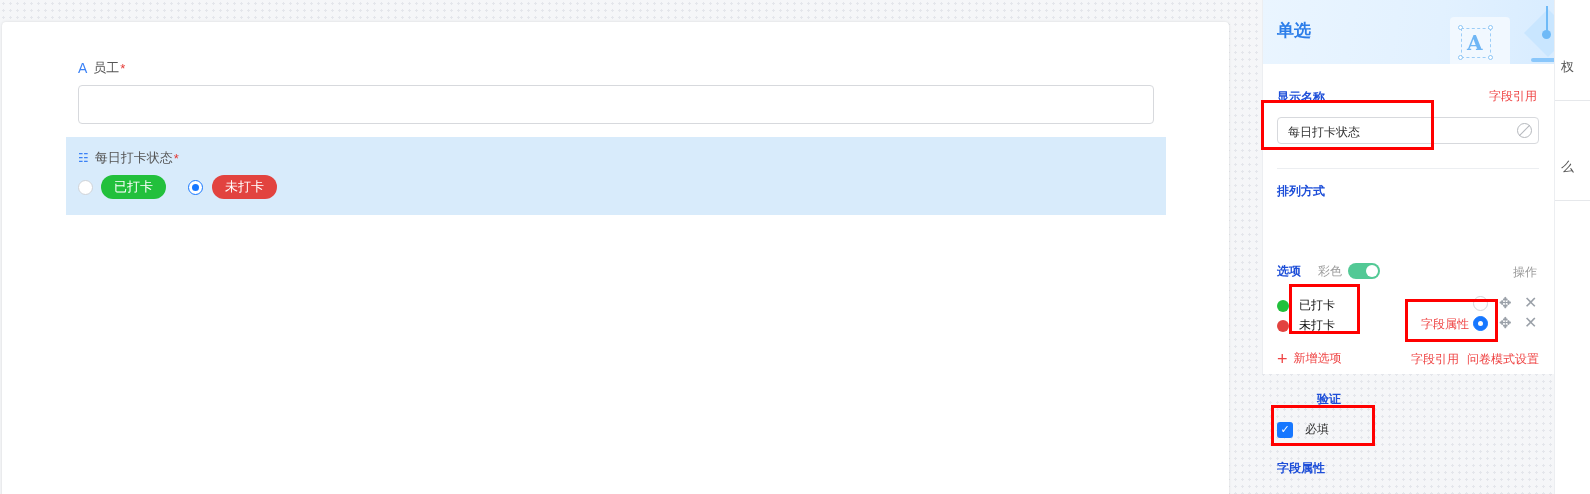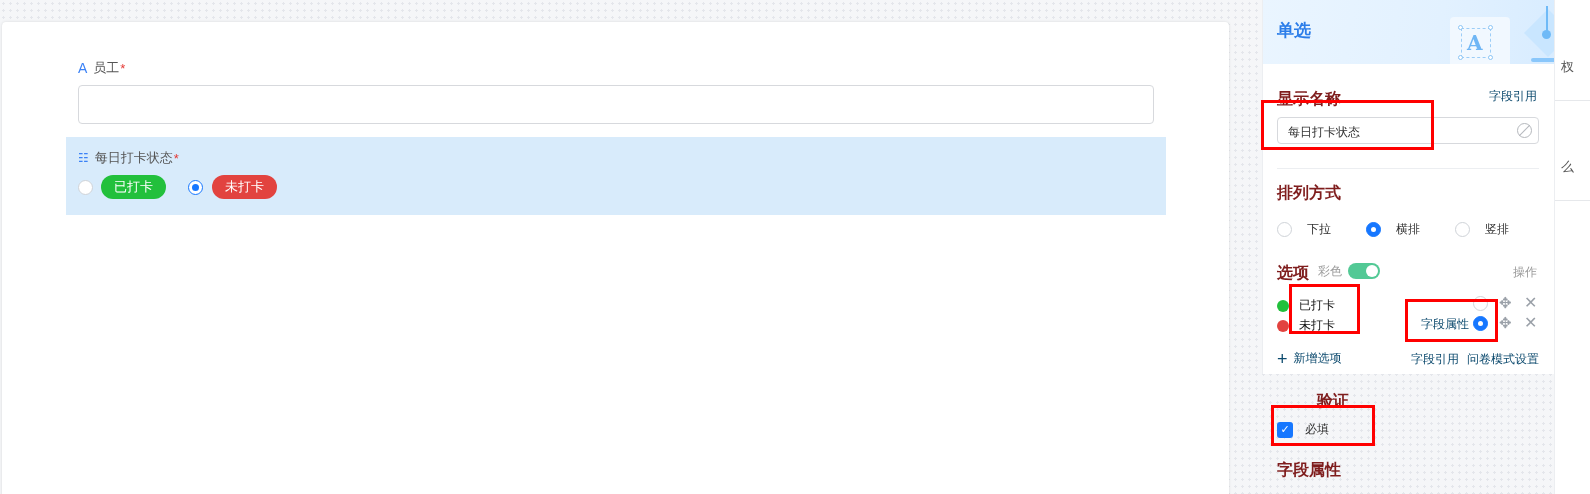--- a/index.html
+++ b/index.html
@@ -56,7 +56,7 @@
   .pen-dot { position: absolute; left: 279px; top: 30px; width: 9px; height: 9px; border-radius: 50%; background: #6fbaf7; }
   .pen-base { position: absolute; left: 268px; top: 58px; width: 36px; height: 4px; background: #8ac7fb; border-radius: 2px; }
 
-  .sec-label { position: absolute; left: 14px; font-size: 16px; color: #7f1d1d; font-weight: bold; }
+  .sec-label { position: absolute; left: 14px; font-size: 12px; color: #1d4ed8; font-weight: bold; }
   .link { color: #0c4a6e; font-size: 12px; position: absolute; text-align: right; }
   .name-input {
     position: absolute; left: 14px; top: 117px; width: 262px; height: 27px;

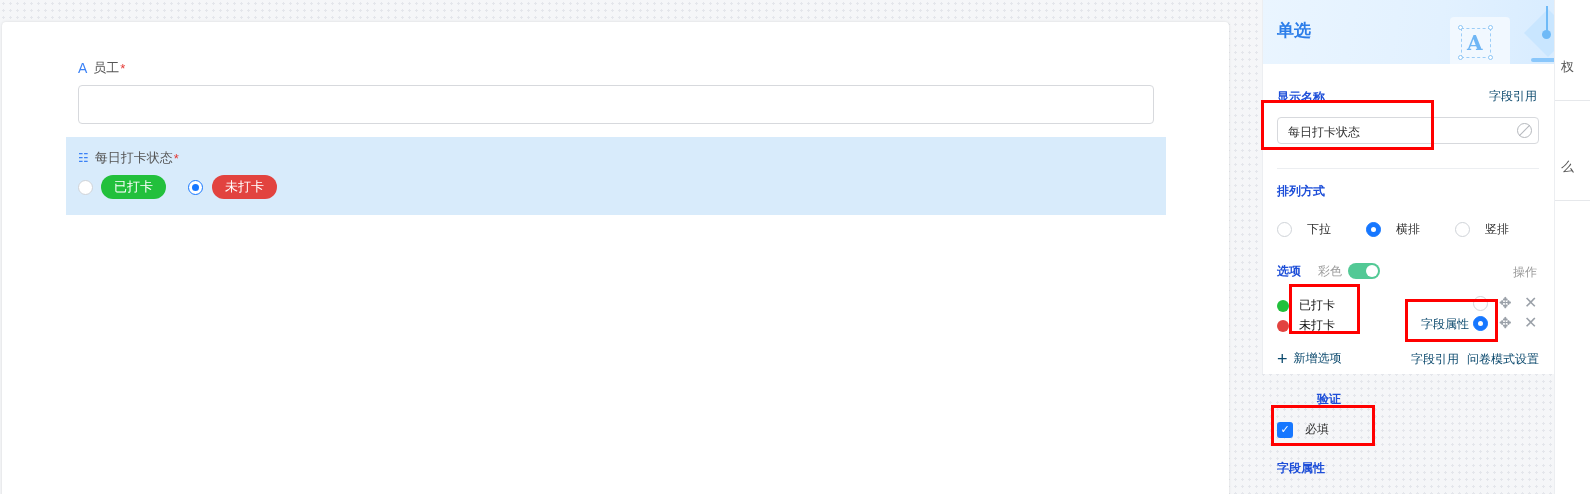--- a/index.html
+++ b/index.html
@@ -57,7 +57,7 @@
   .pen-base { position: absolute; left: 268px; top: 58px; width: 36px; height: 4px; background: #8ac7fb; border-radius: 2px; }
 
   .sec-label { position: absolute; left: 14px; font-size: 12px; color: #1d4ed8; font-weight: bold; }
-  .link { color: #0c4a6e; font-size: 12px; position: absolute; text-align: right; }
+  .link { color: #ef4444; font-size: 12px; position: absolute; text-align: right; }
   .name-input {
     position: absolute; left: 14px; top: 117px; width: 262px; height: 27px;
     border: 1px solid #d7d9dd; border-radius: 4px; font-size: 12px; padding: 6px 10px; color: #333;

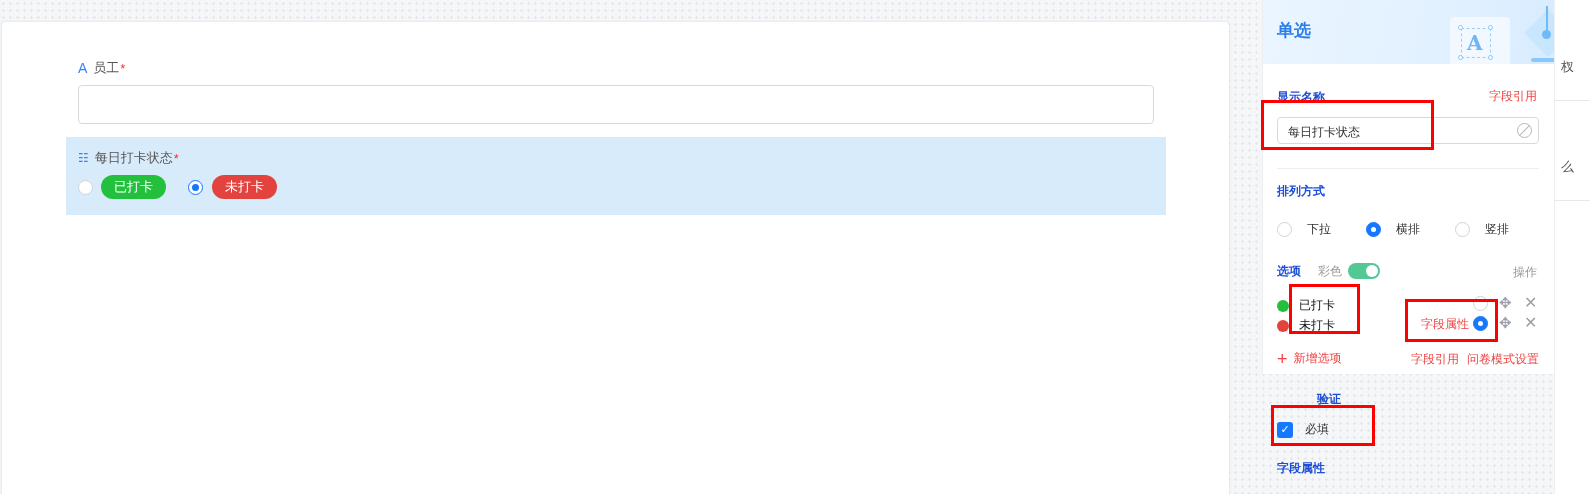--- a/index.html
+++ b/index.html
@@ -132,20 +132,6 @@
   <div class="hr"></div>
 
   <div class="sec-label" style="top:183px;">排列方式</div>
-  <div class="arr-row">
-    <div class="arr-item">
-      <span class="radio"></span>
-      <span>下拉</span>
-    </div>
-    <div class="arr-item">
-      <span class="radio big on"></span>
-      <span>横排</span>
-    </div>
-    <div class="arr-item">
-      <span class="radio"></span>
-      <span>竖排</span>
-    </div>
-  </div>
 
   <div class="sec-label" style="top:263px;">选项</div>
   <div style="position:absolute; left:55px; top:263px; color:#999; font-size:12px;">彩色</div>

